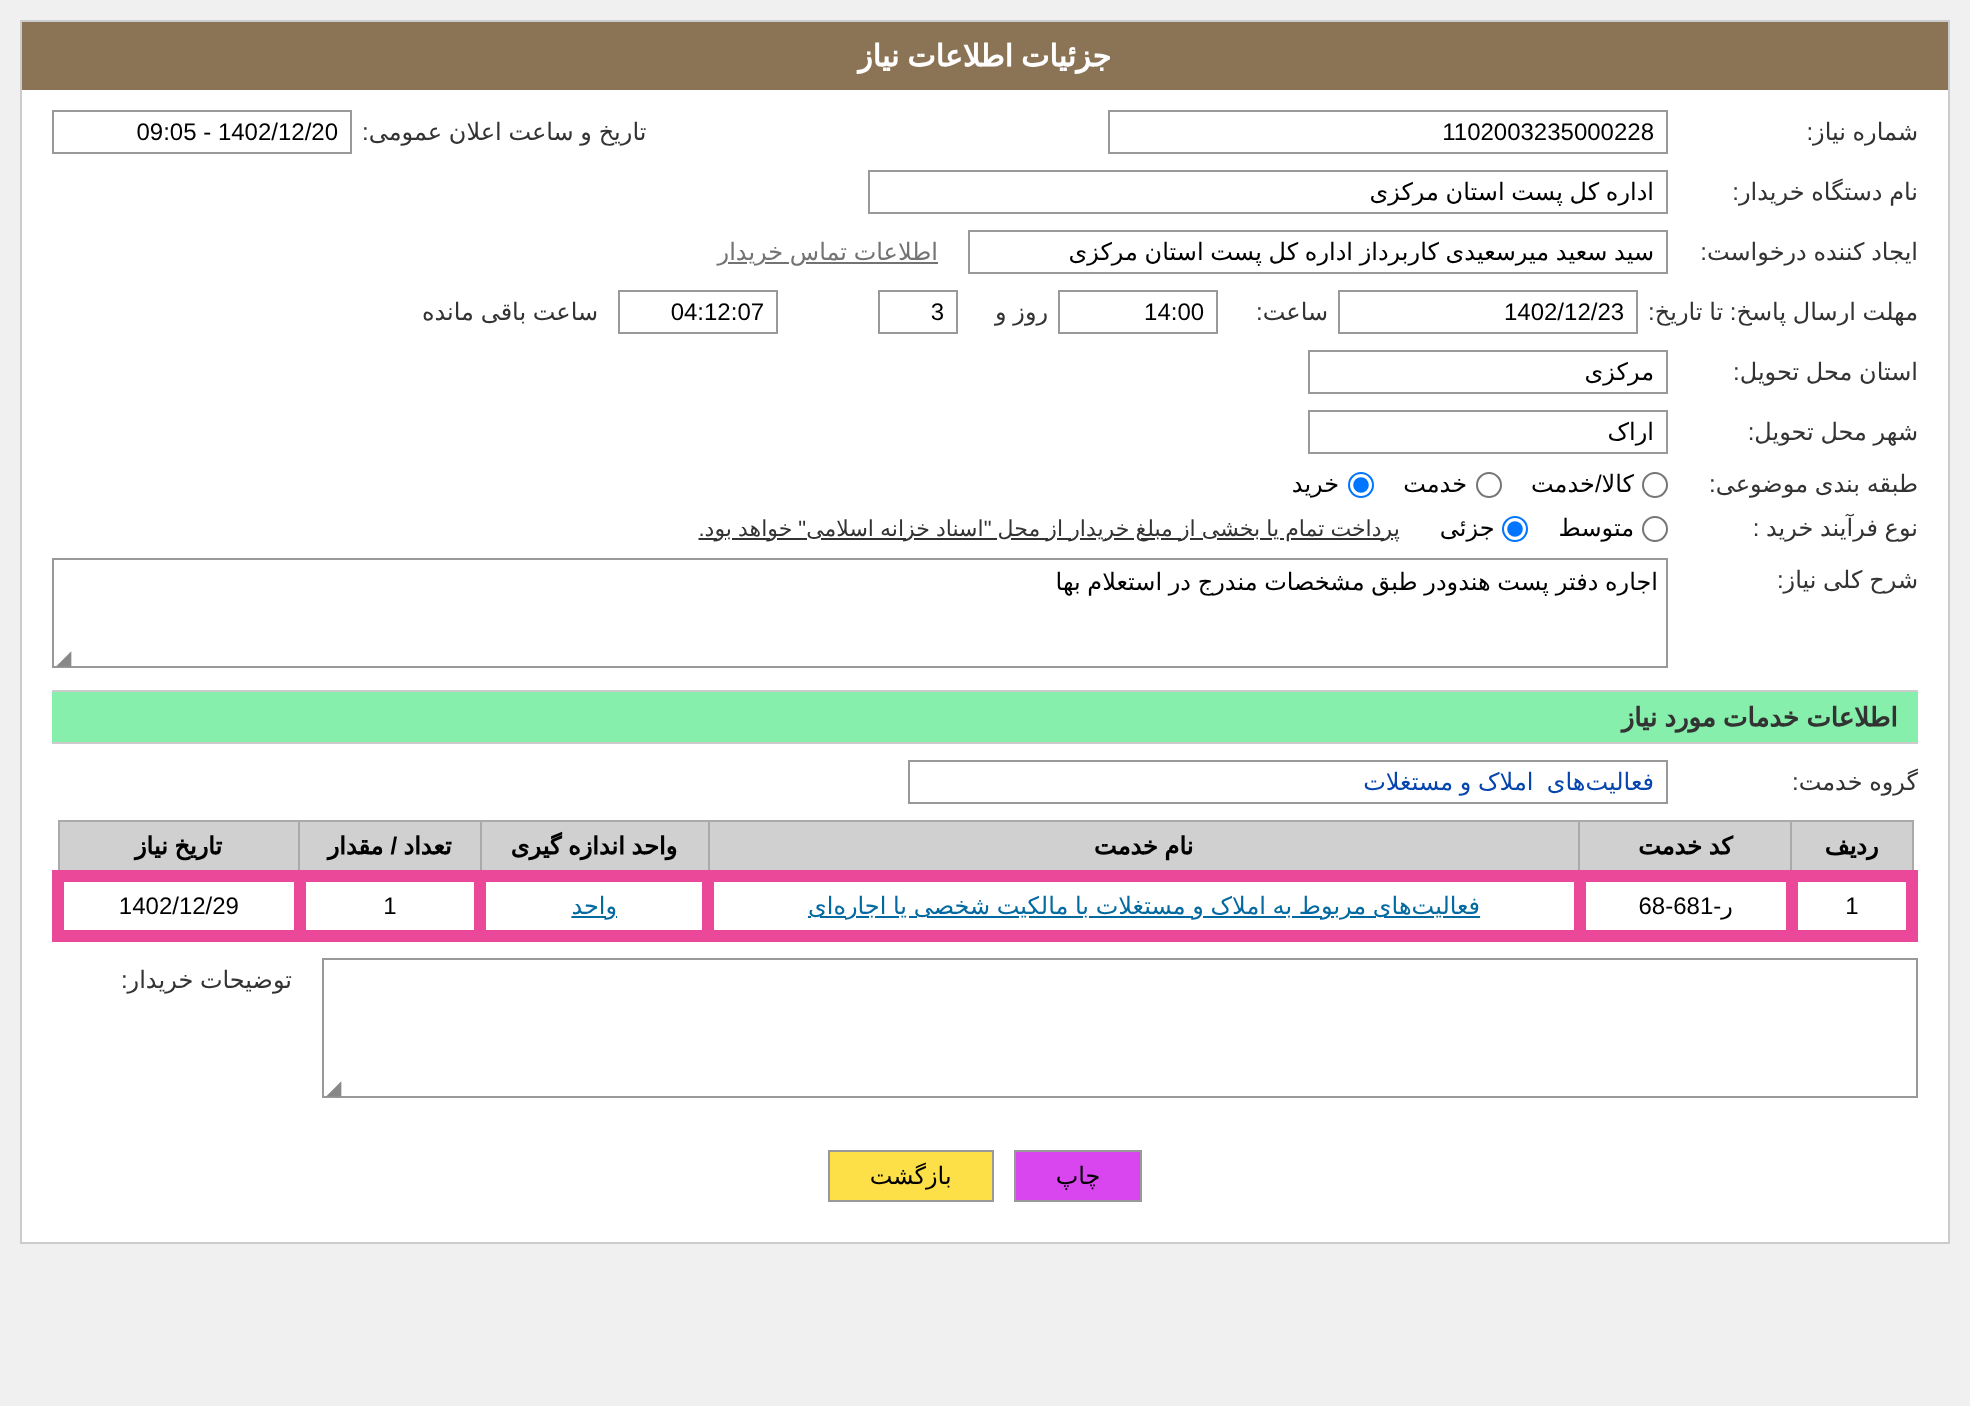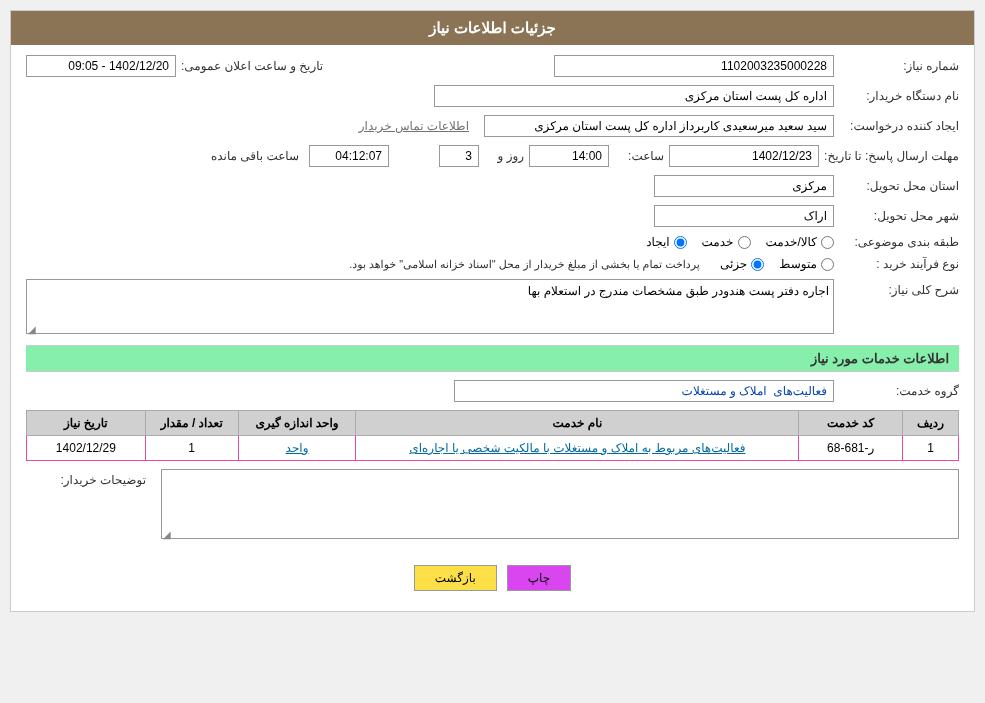--- a/index.html
+++ b/index.html
@@ -224,7 +224,7 @@
           </div>
           <div class="radio-item">
             <input type="radio" name="category" checked="" style="">
-            <span>ایجاد</span>
+            <span>خرید</span>
           </div>
         </div>
       </div>

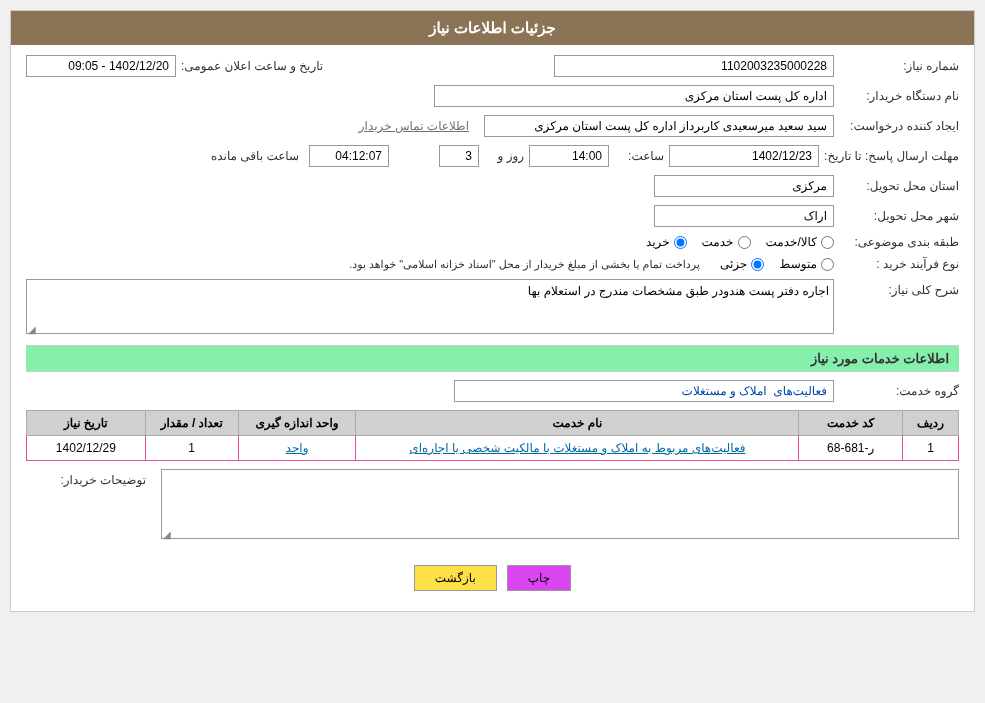--- a/index.html
+++ b/index.html
@@ -241,7 +241,7 @@
             <span>جزئی</span>
           </div>
         </div>
-        <span class="notice-text" style="margin-right:15px;font-size:11px;">پرداخت تمام یا بخشی از مبلغ خریدار از محل "اسناد خزانه اسلامی" خواهد بود.</span>
+        <span class="notice-text" style="margin-right:15px;font-size:11px;text-decoration:underline;">پرداخت تمام یا بخشی از مبلغ خریدار از محل "اسناد خزانه اسلامی" خواهد بود.</span>
       </div>
 
       <div class="info-row" style="align-items:flex-start;">

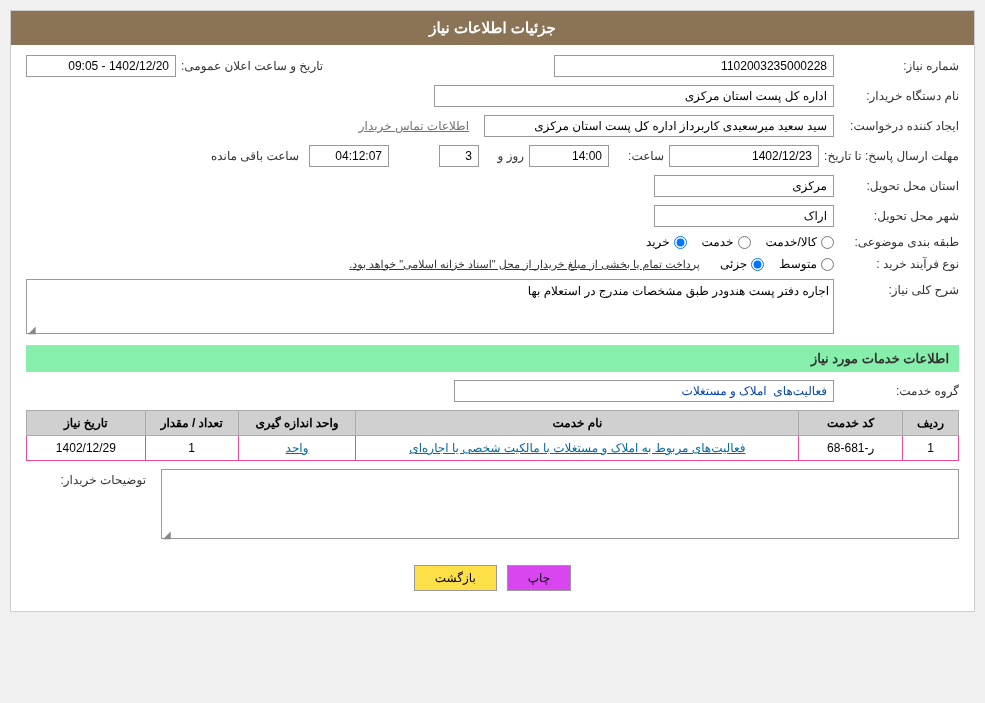--- a/index.html
+++ b/index.html
@@ -113,7 +113,7 @@
       font-weight: bold;
     }
     .service-table td {
-      border: 1px solid #ec4899;
+      border: 6px solid #ec4899;
       padding: 5px 20px;
       text-align: center;
     }

